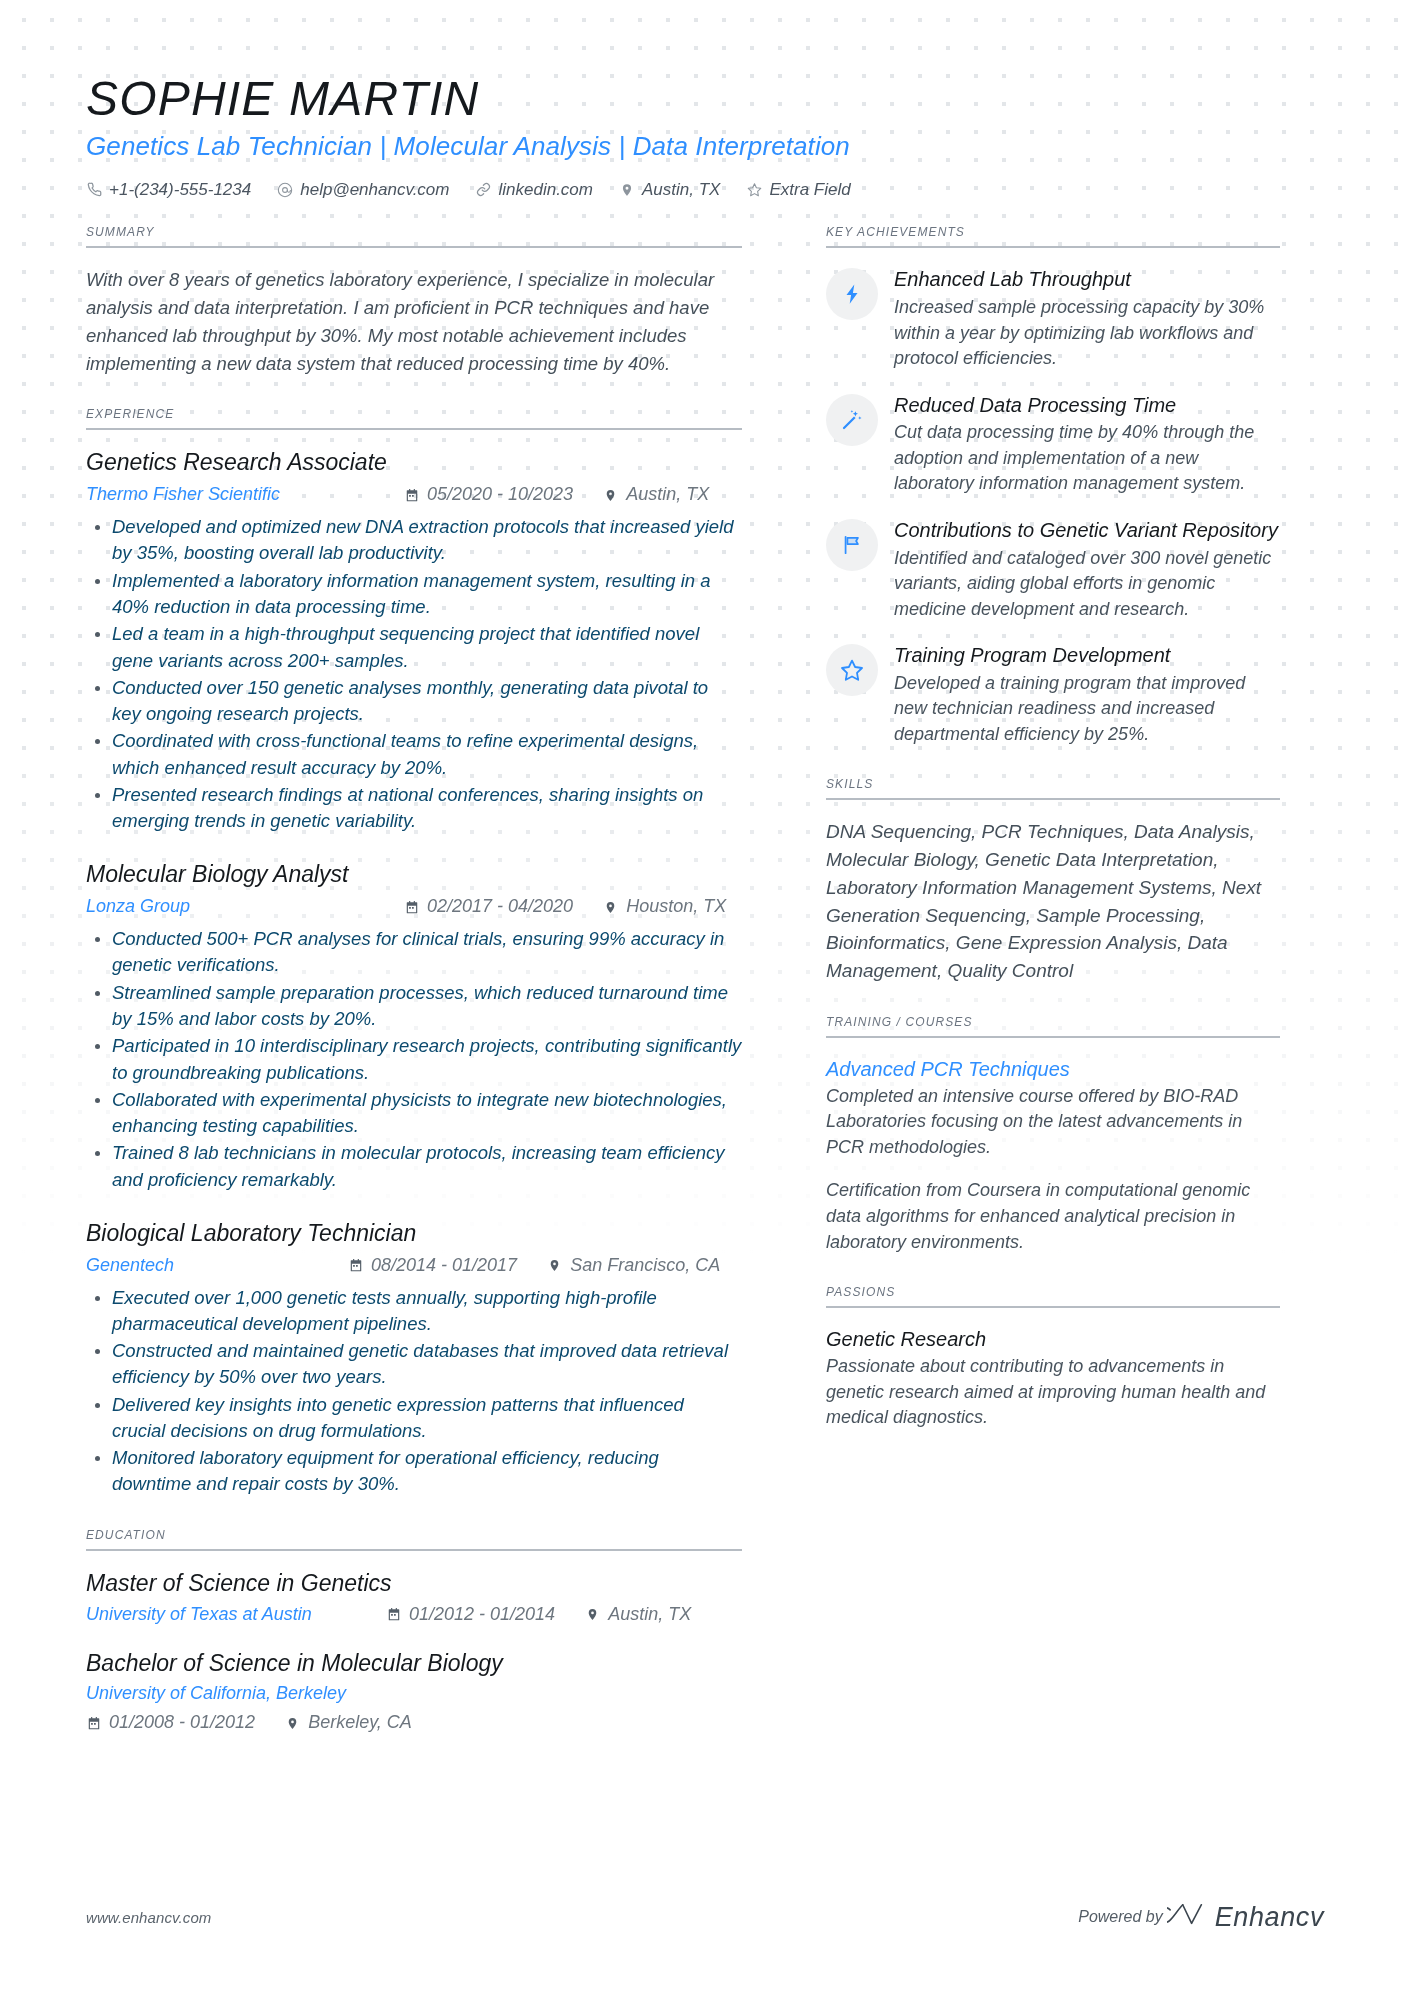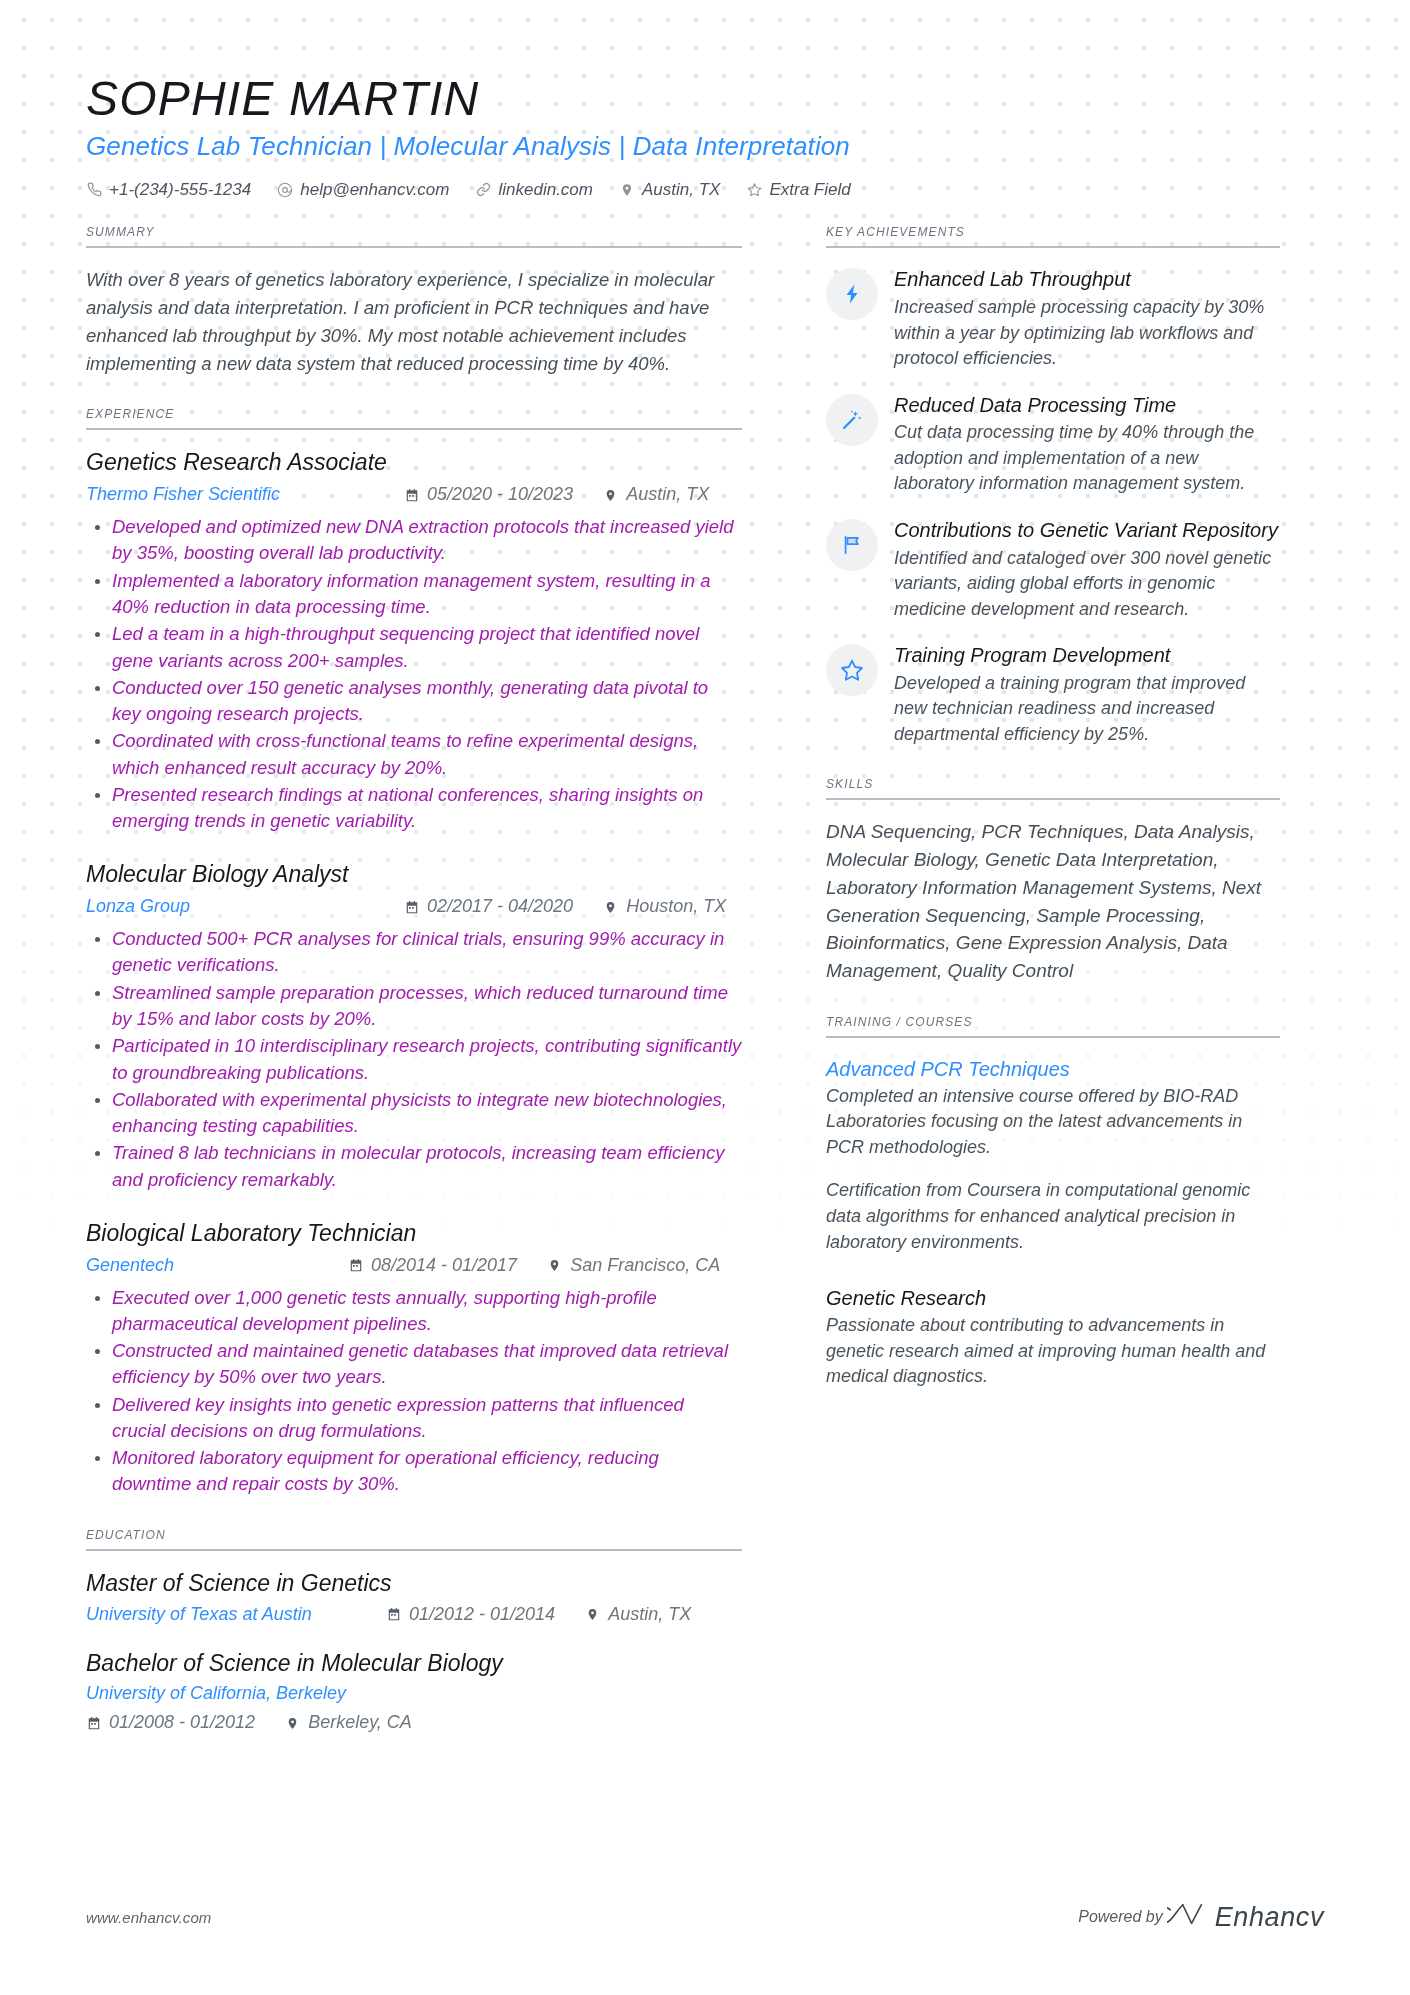--- a/index.html
+++ b/index.html
@@ -177,7 +177,7 @@
     padding-left: 26px;
     font-size: 18.5px;
     line-height: 1.42;
-    color: #a21caf;
+    color: #0c4a6e;
     margin-bottom: 1px;
   }
   ul.bullets li::before {

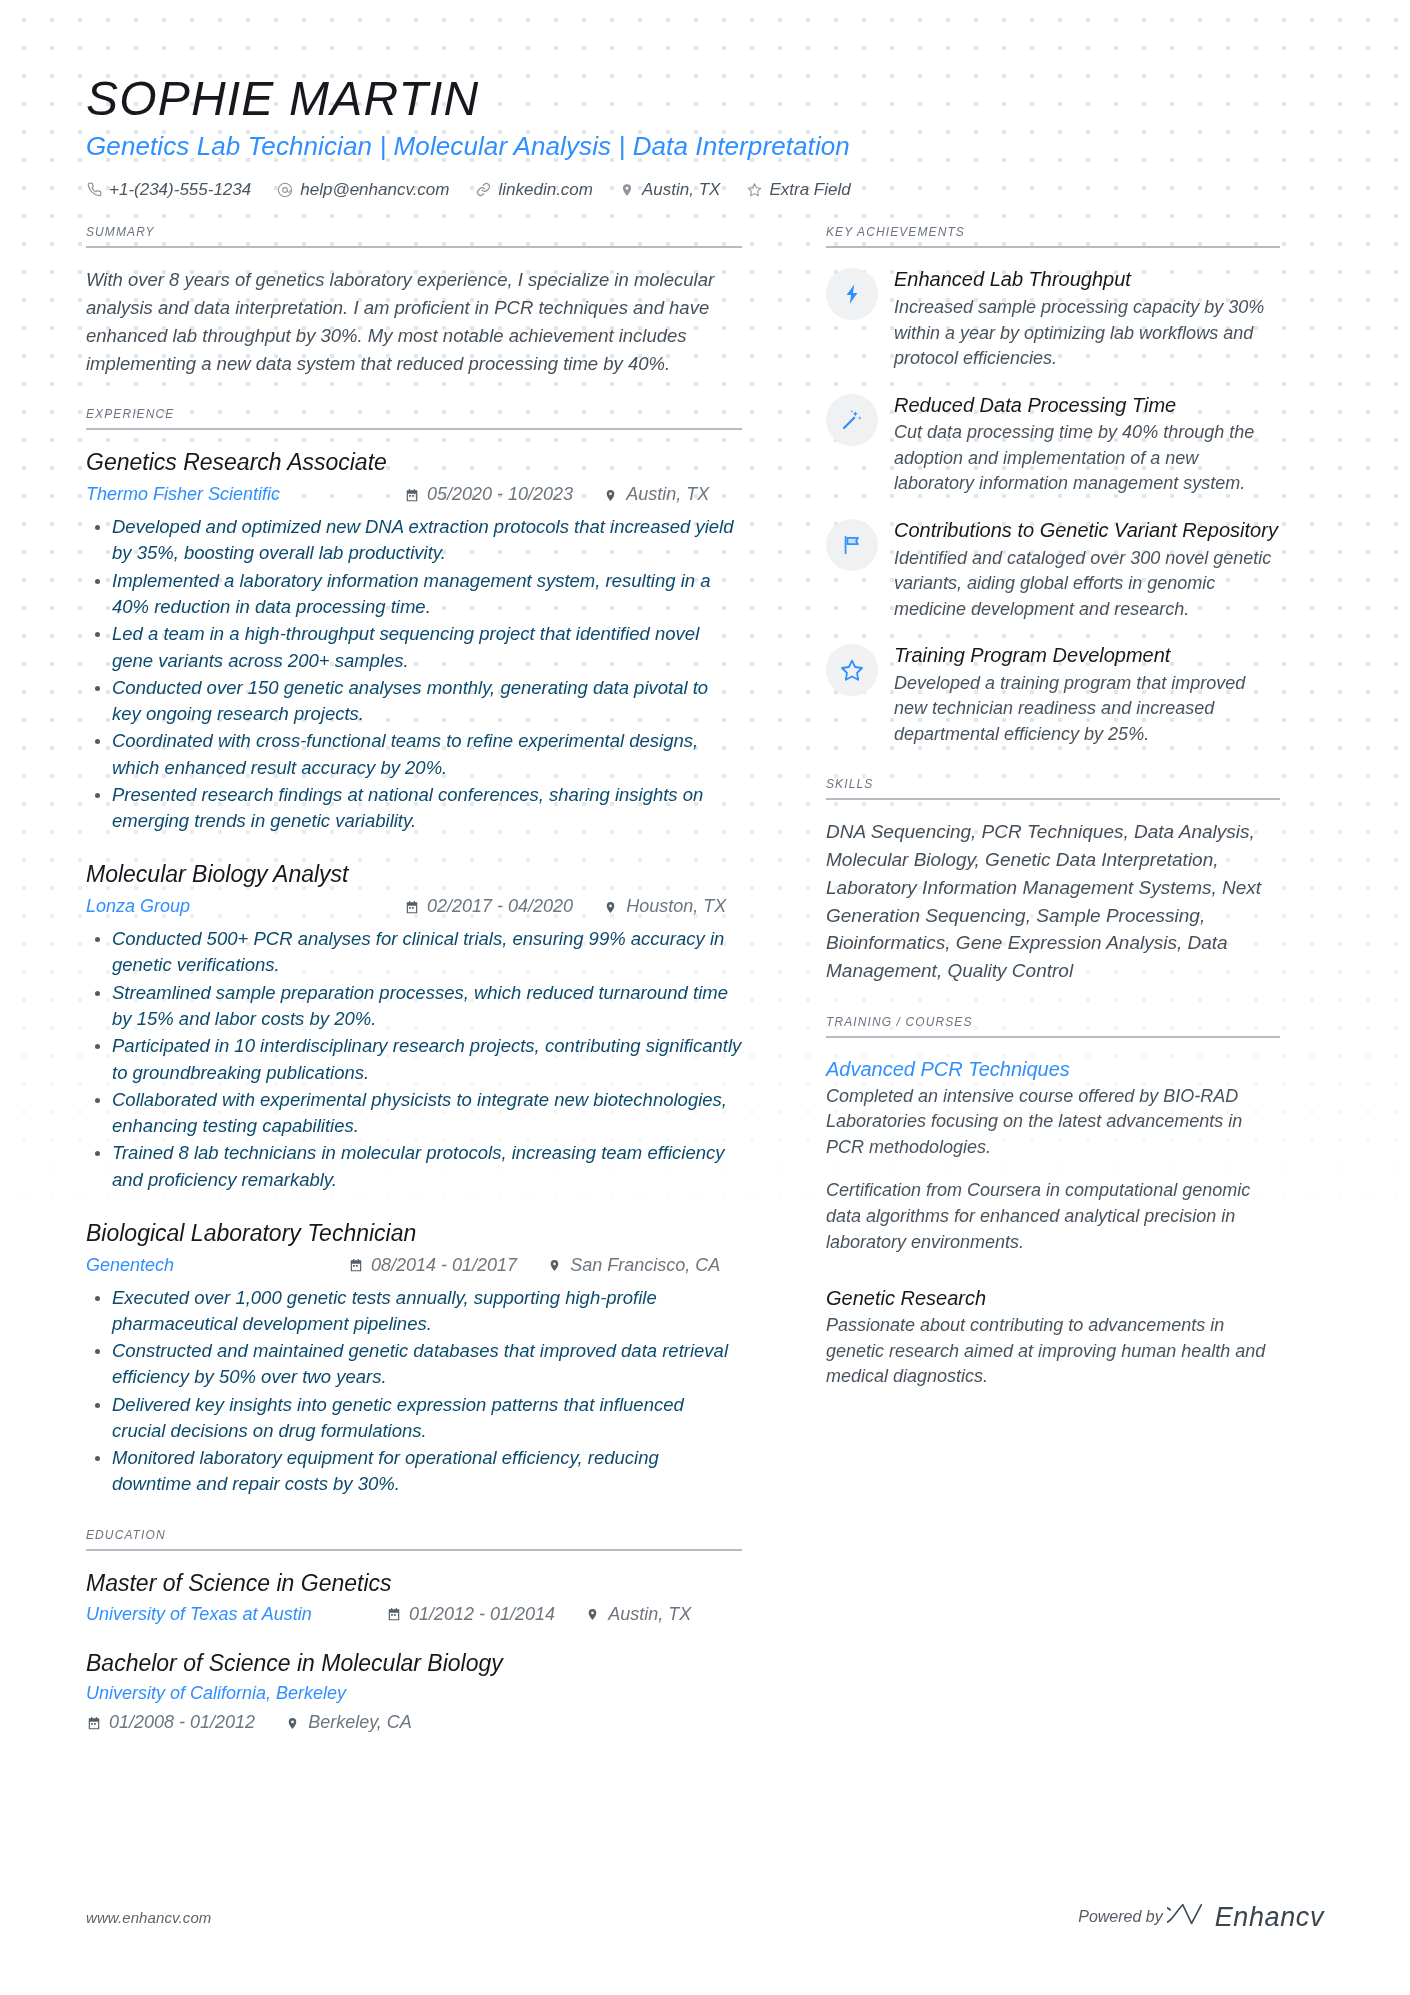--- a/index.html
+++ b/index.html
@@ -632,6 +632,7 @@
         </div>
 
         <div class="sec">
+          <div class="sec-head">PASSIONS</div>
           <div>
             <div class="passion-title">Genetic Research</div>
             <div class="passion-desc">Passionate about contributing to advancements in genetic research aimed at improving human health and medical diagnostics.</div>

